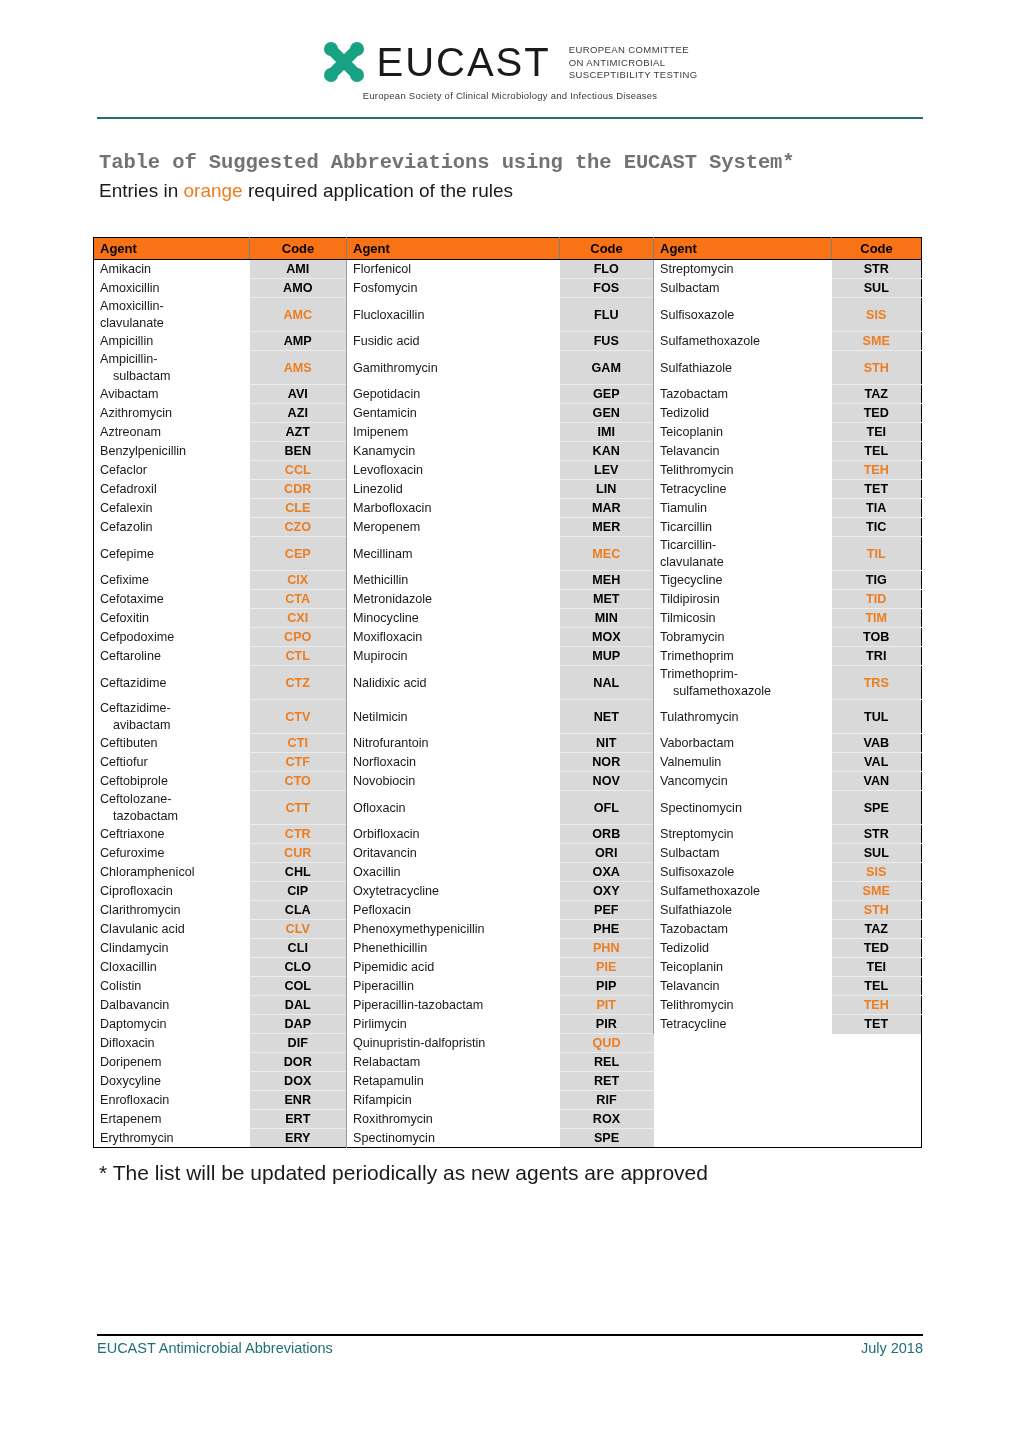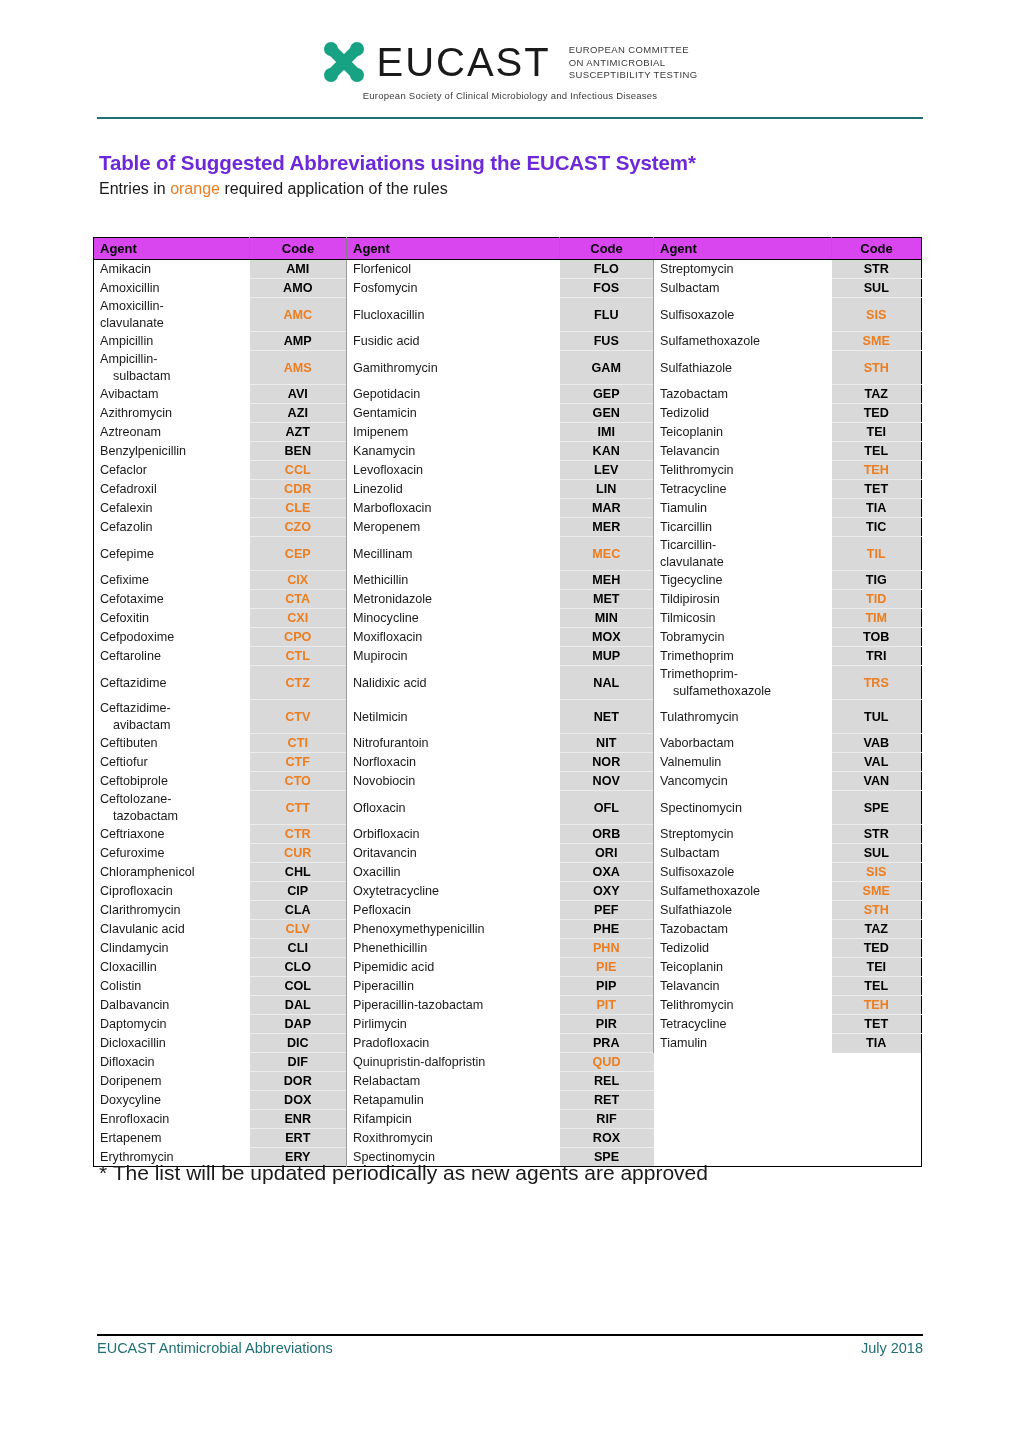--- a/index.html
+++ b/index.html
@@ -78,7 +78,8 @@
     font-size: 20.5px;
     font-weight: bold;
     letter-spacing: -0.1px;
-    color: #6d28d9;
+    color: #737373;
+    font-family: Liberation Mono, monospace;
   }
   .doc-subtitle {
     position: absolute;

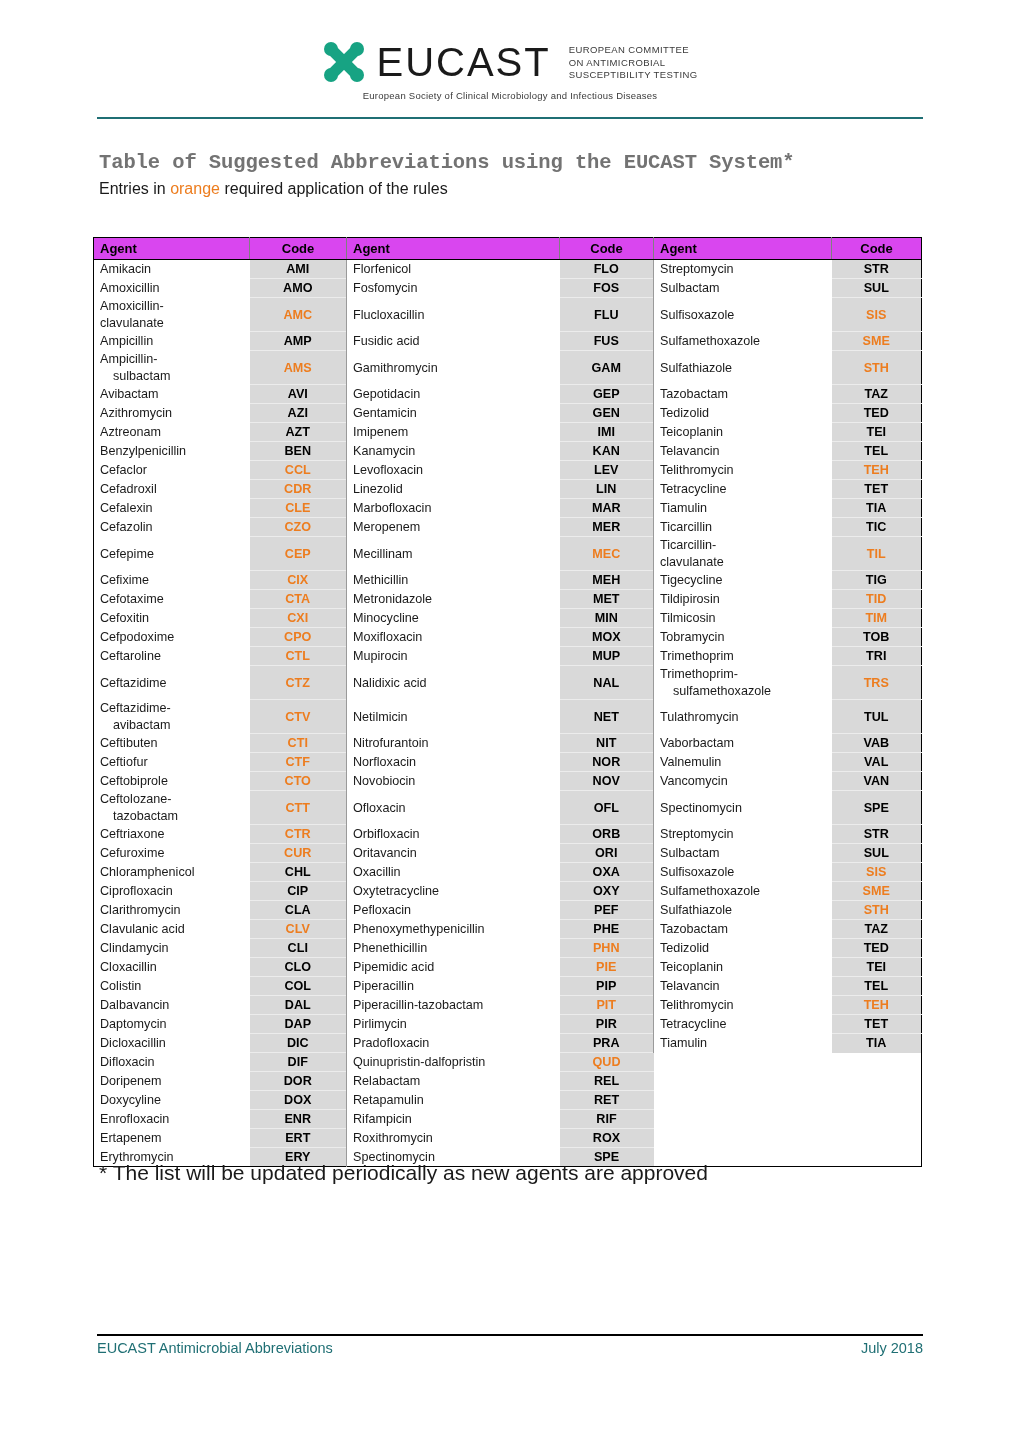--- a/index.html
+++ b/index.html
@@ -84,7 +84,7 @@
   .doc-subtitle {
     position: absolute;
     left: 99px; top: 180px;
-    font-size: 16px;
+    font-size: 19px;
     color: #1a1a1a;
   }
   .doc-subtitle .hl {

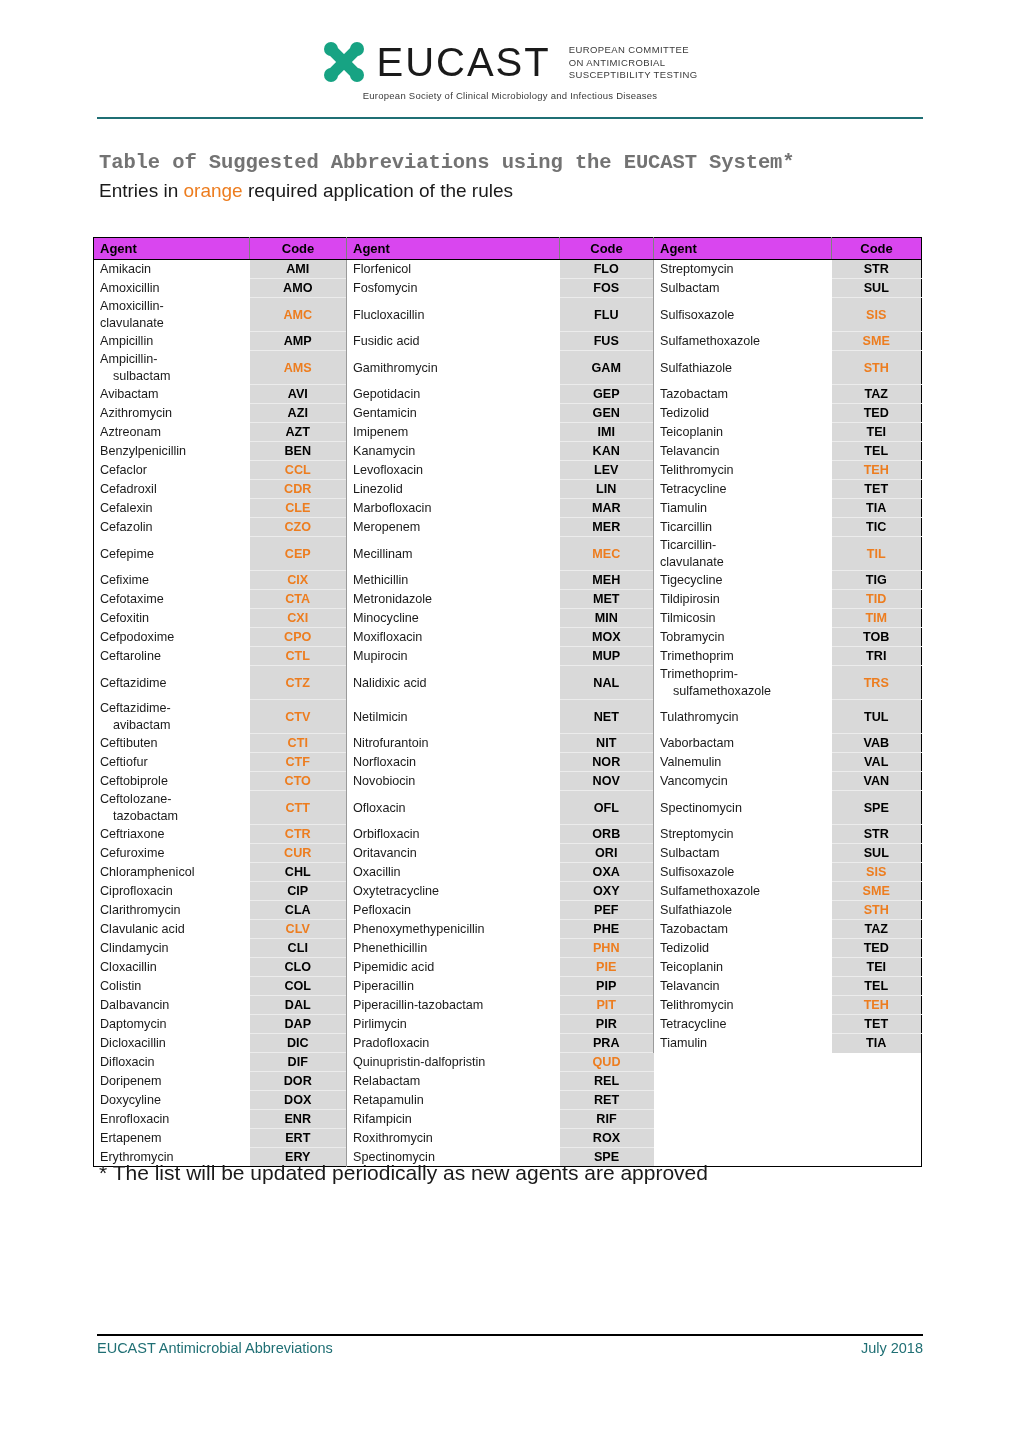--- a/index.html
+++ b/index.html
@@ -110,7 +110,7 @@
   .abbr-table col.c-code3  { width: 90px; }
 
   .abbr-table th {
-    background: #d946ef;
+    background: #f97316;
     font-size: 13px;
     font-weight: bold;
     text-align: left;

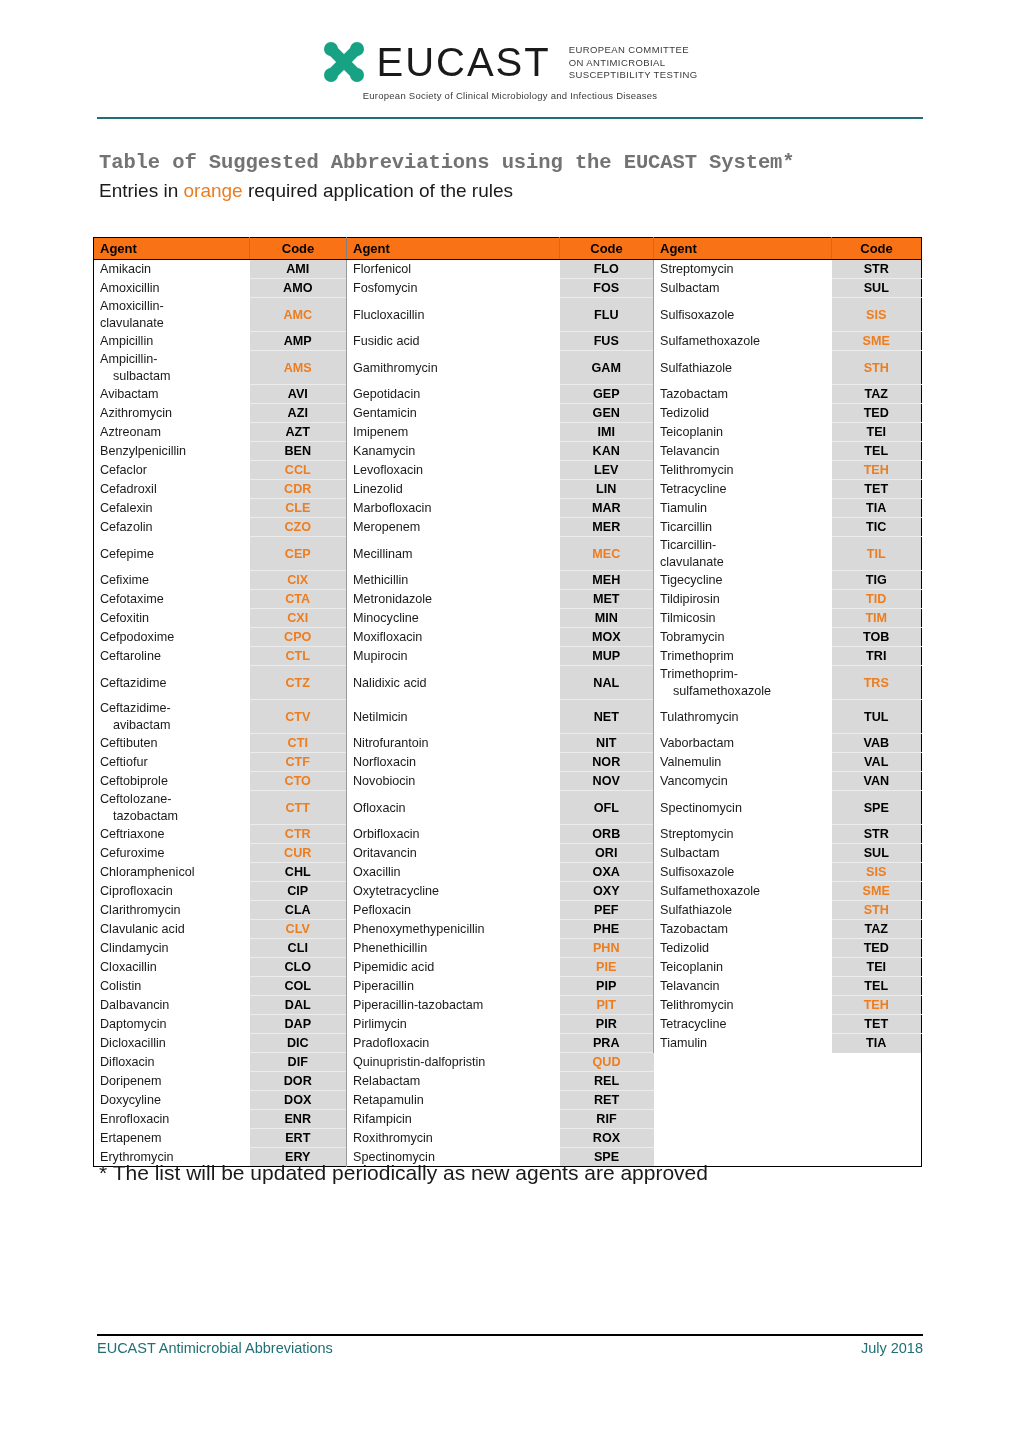--- a/index.html
+++ b/index.html
@@ -557,14 +557,6 @@
           <td class="code black">TET</td>
         </tr>
         <tr>
-          <td class="agent ">Dicloxacillin</td>
-          <td class="code black">DIC</td>
-          <td class="agent div-left">Pradofloxacin</td>
-          <td class="code black">PRA</td>
-          <td class="agent div-left">Tiamulin</td>
-          <td class="code black">TIA</td>
-        </tr>
-        <tr>
           <td class="agent ">Difloxacin</td>
           <td class="code black">DIF</td>
           <td class="agent div-left">Quinupristin-dalfopristin</td>

